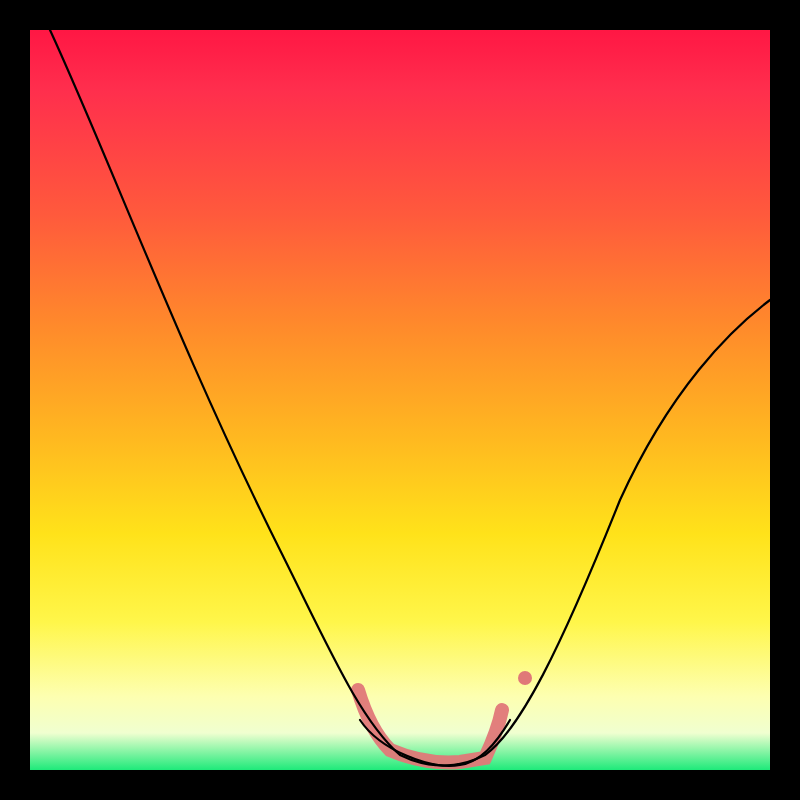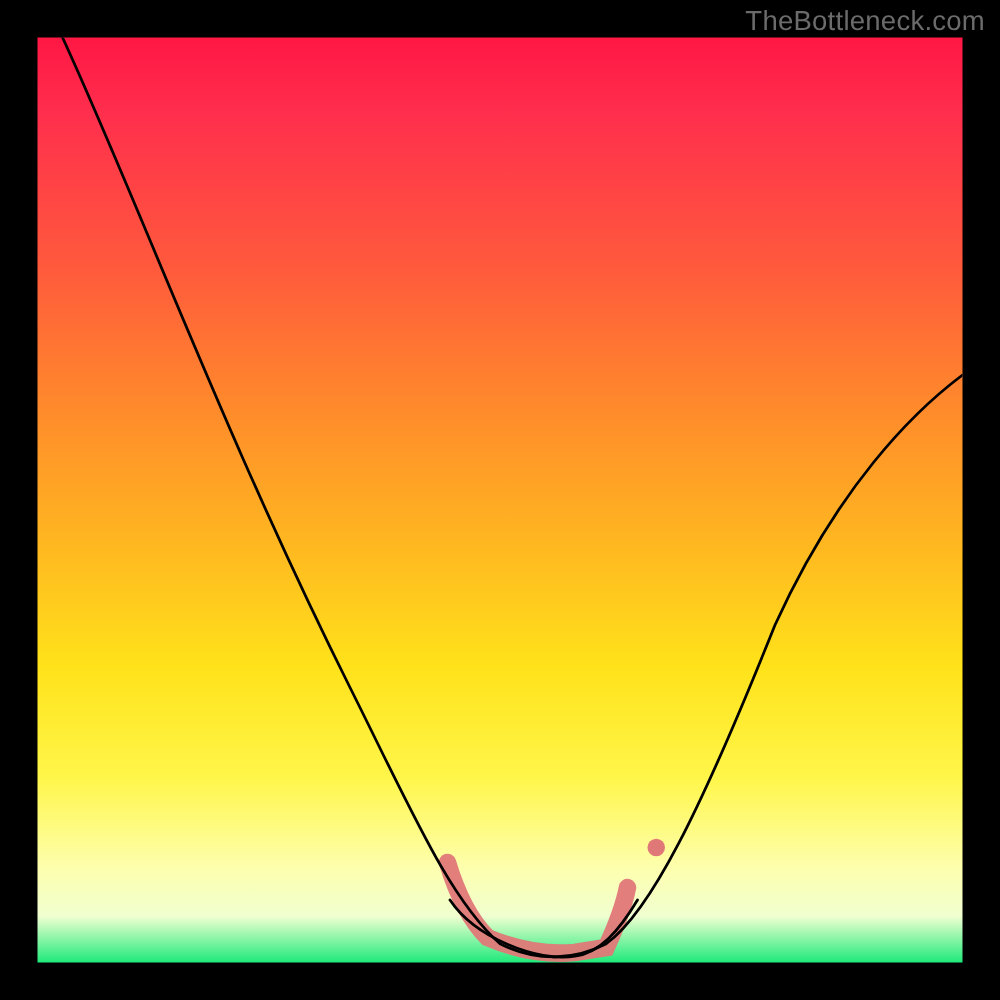--- a/index.html
+++ b/index.html
@@ -79,7 +79,6 @@
 <body>
 
 <div class="frame">
-  <div class="watermark">TheBottleneck.com</div>
 
   <div class="plot-area">
     <svg class="curve" viewBox="0 0 740 740" preserveAspectRatio="none">

